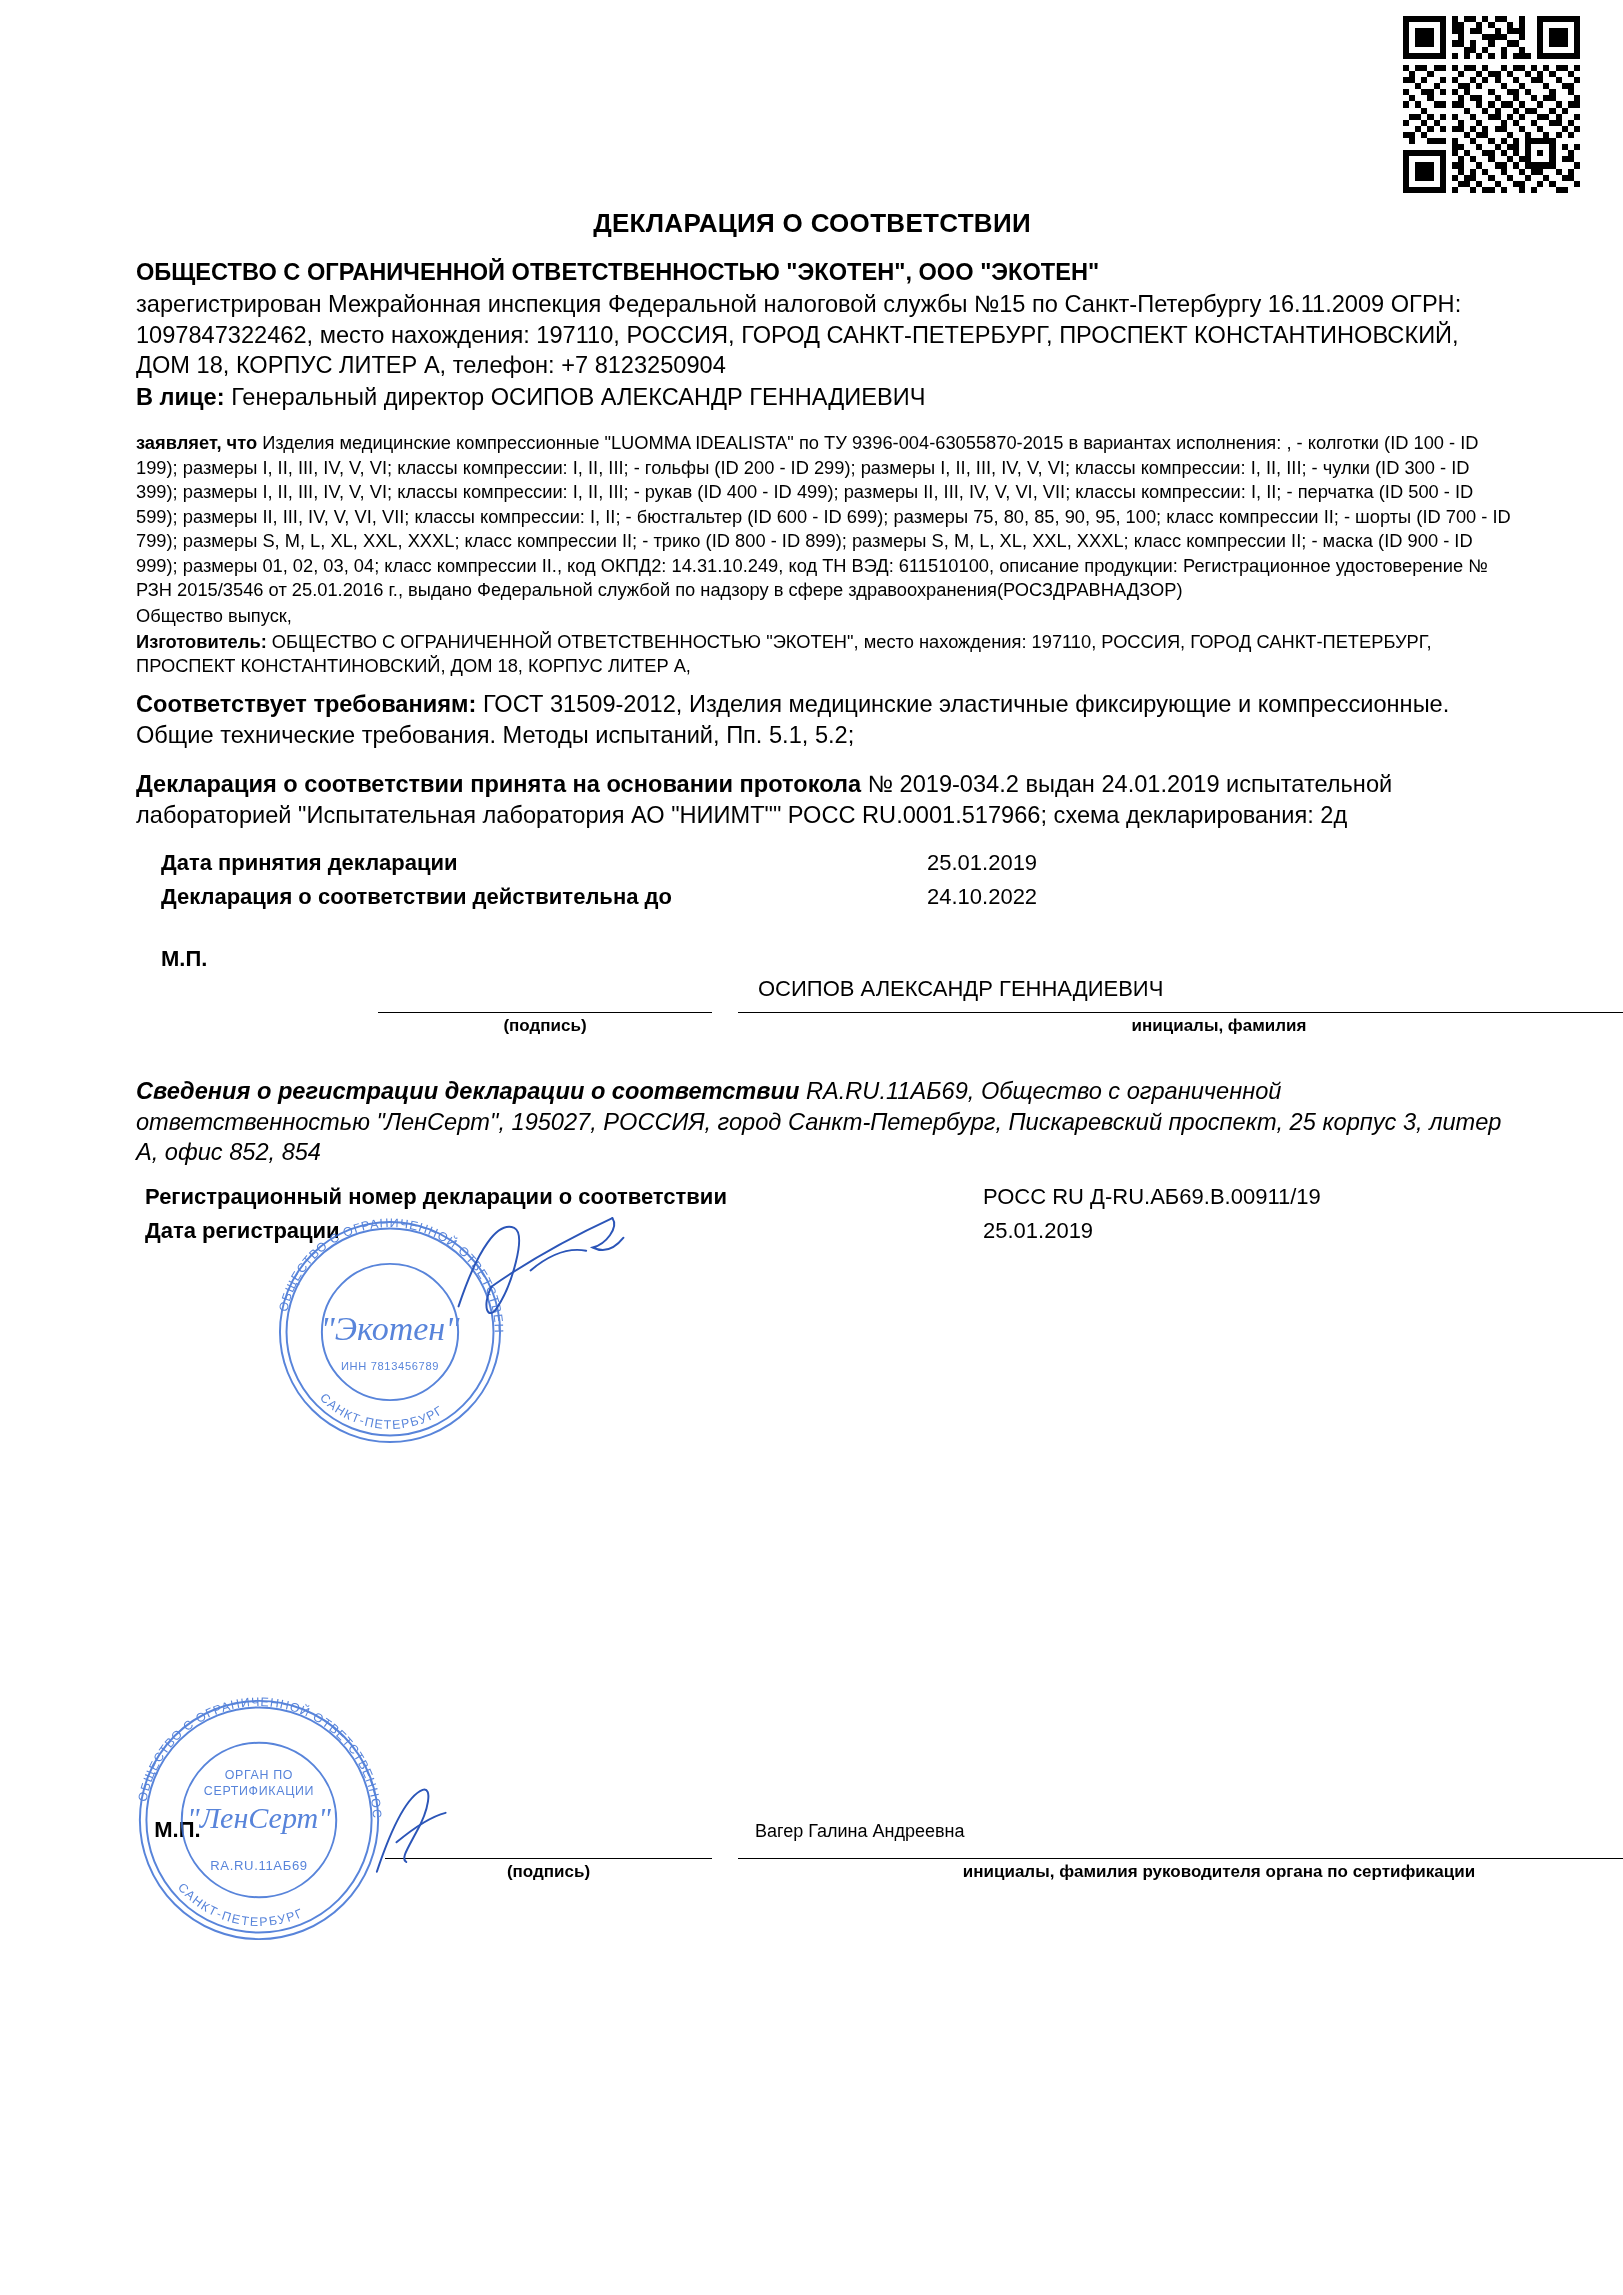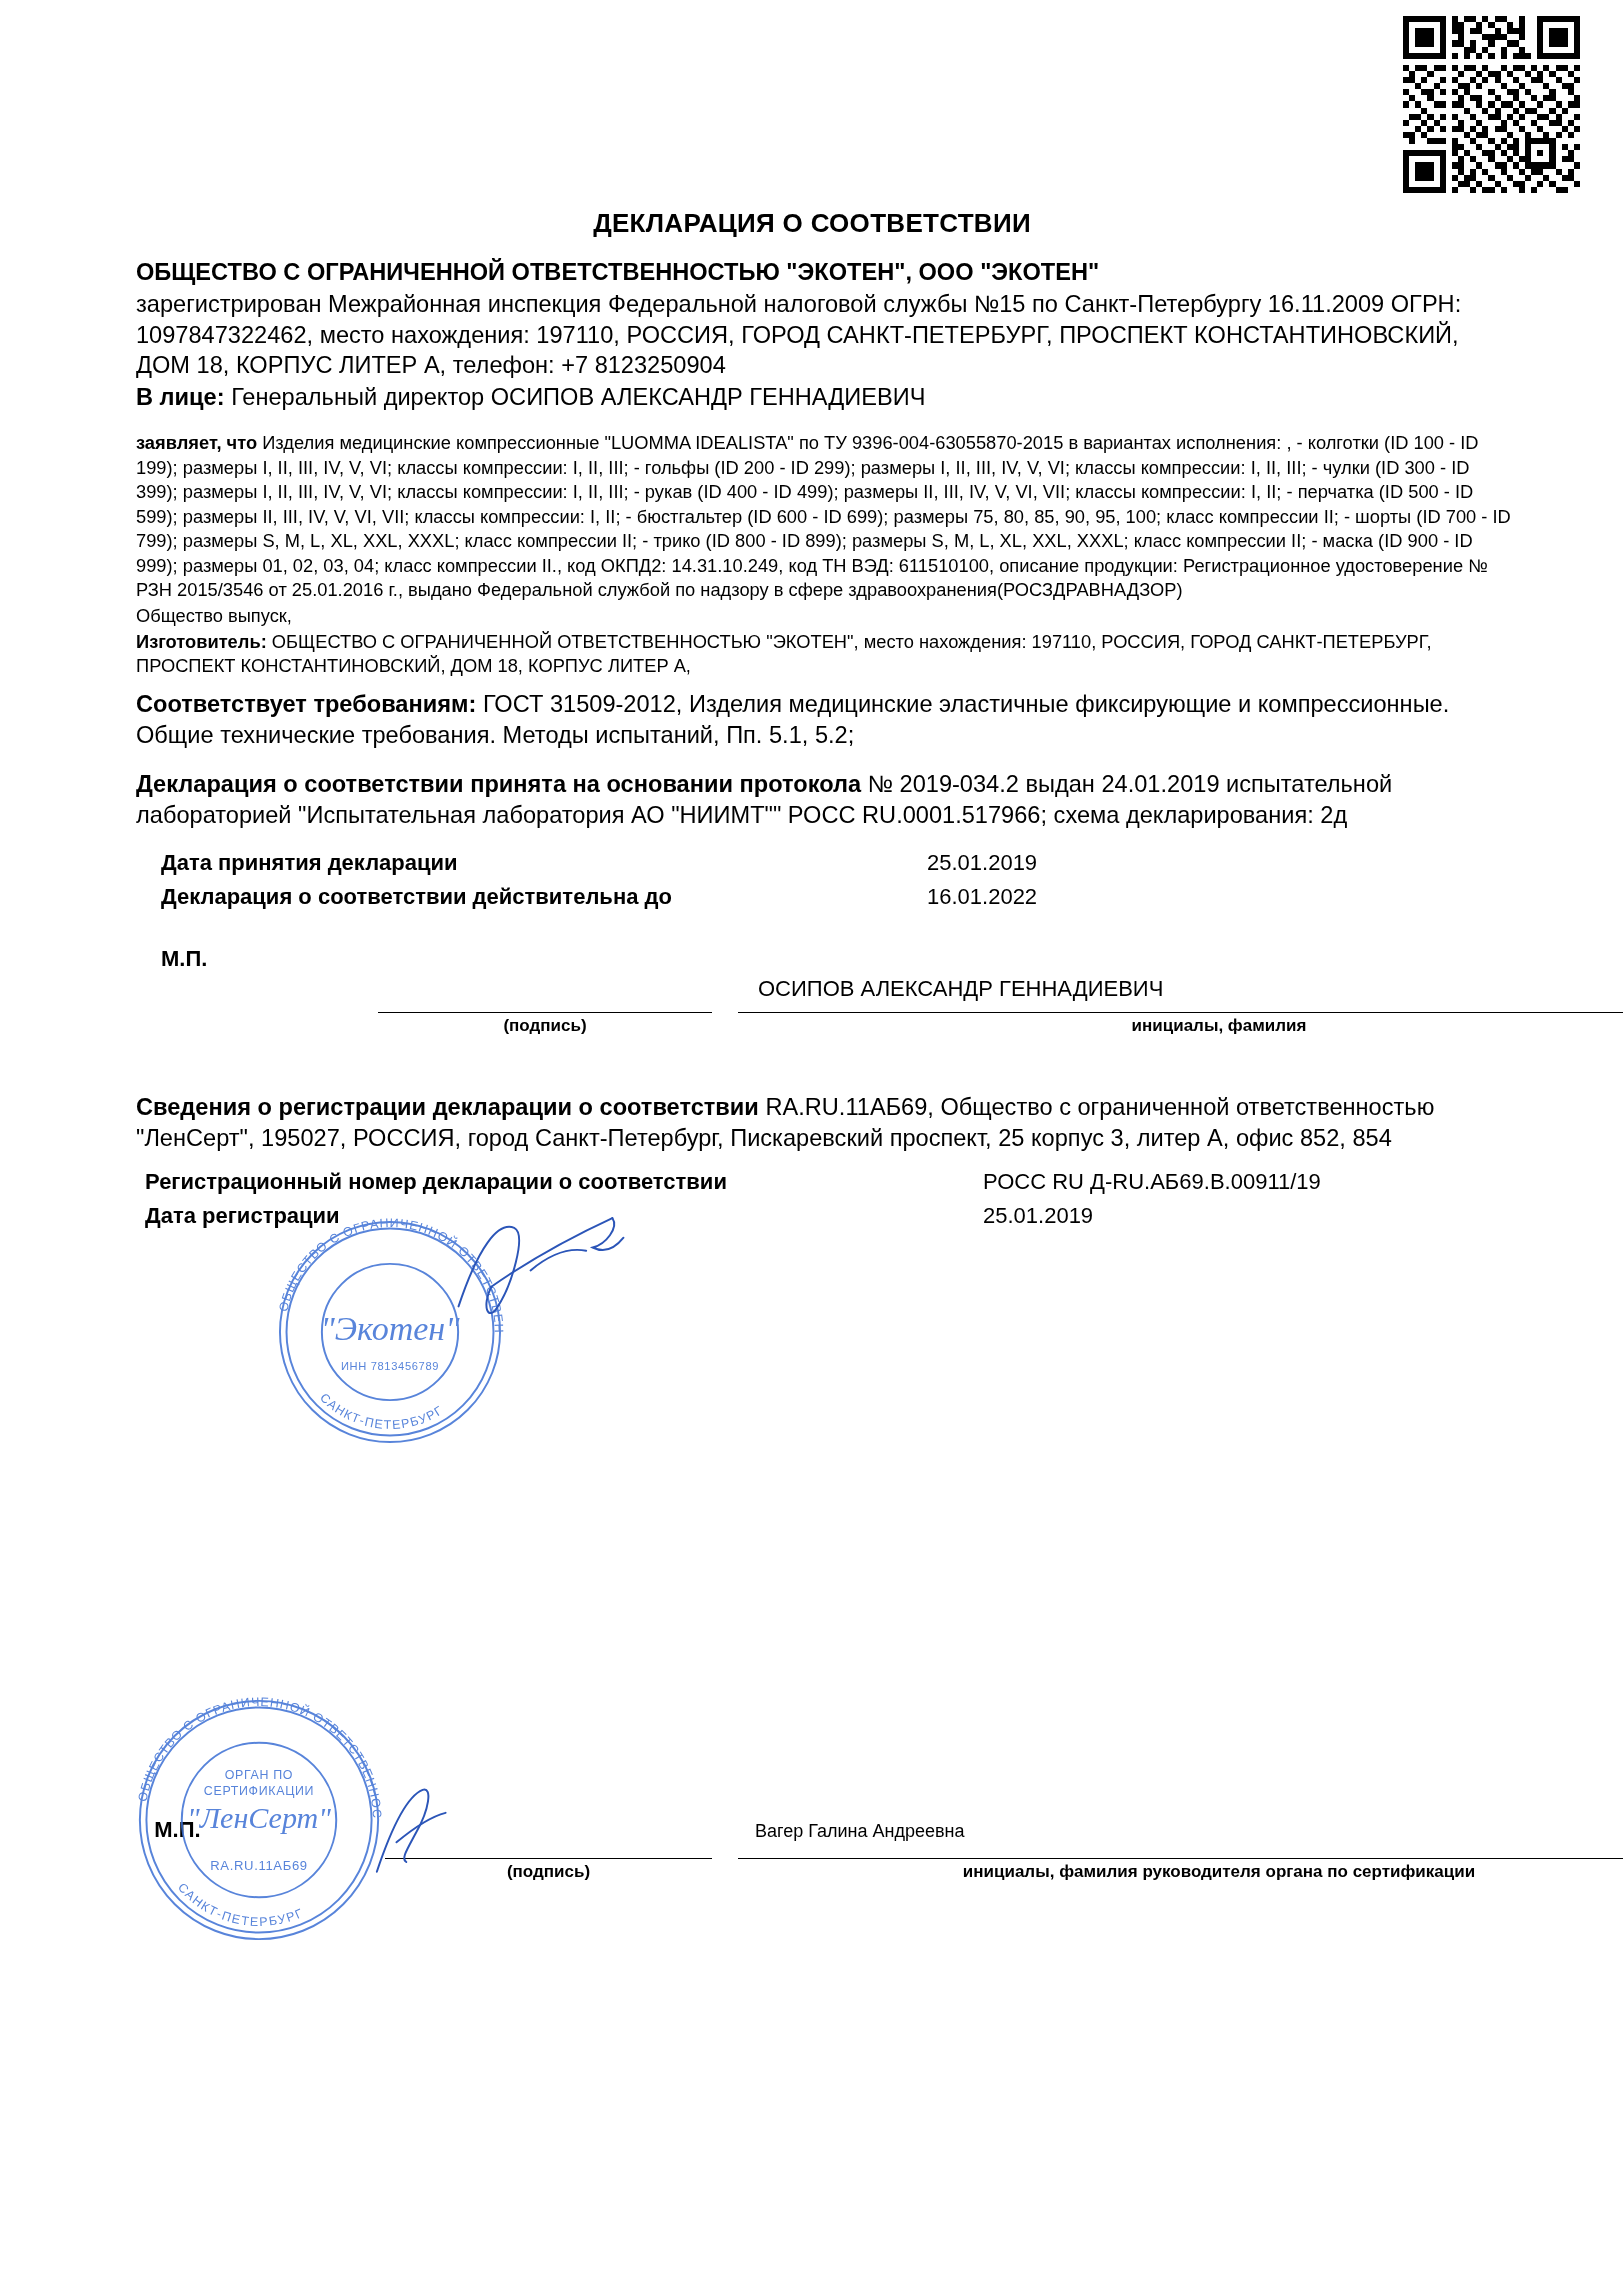--- a/index.html
+++ b/index.html
@@ -551,7 +551,7 @@
       </div>
       <div class="row">
         <span class="lbl">Декларация о соответствии действительна до</span>
-        <span class="val">16.01.2022</span>
+        <span class="val">24.10.2022</span>
       </div>
     </div>
 

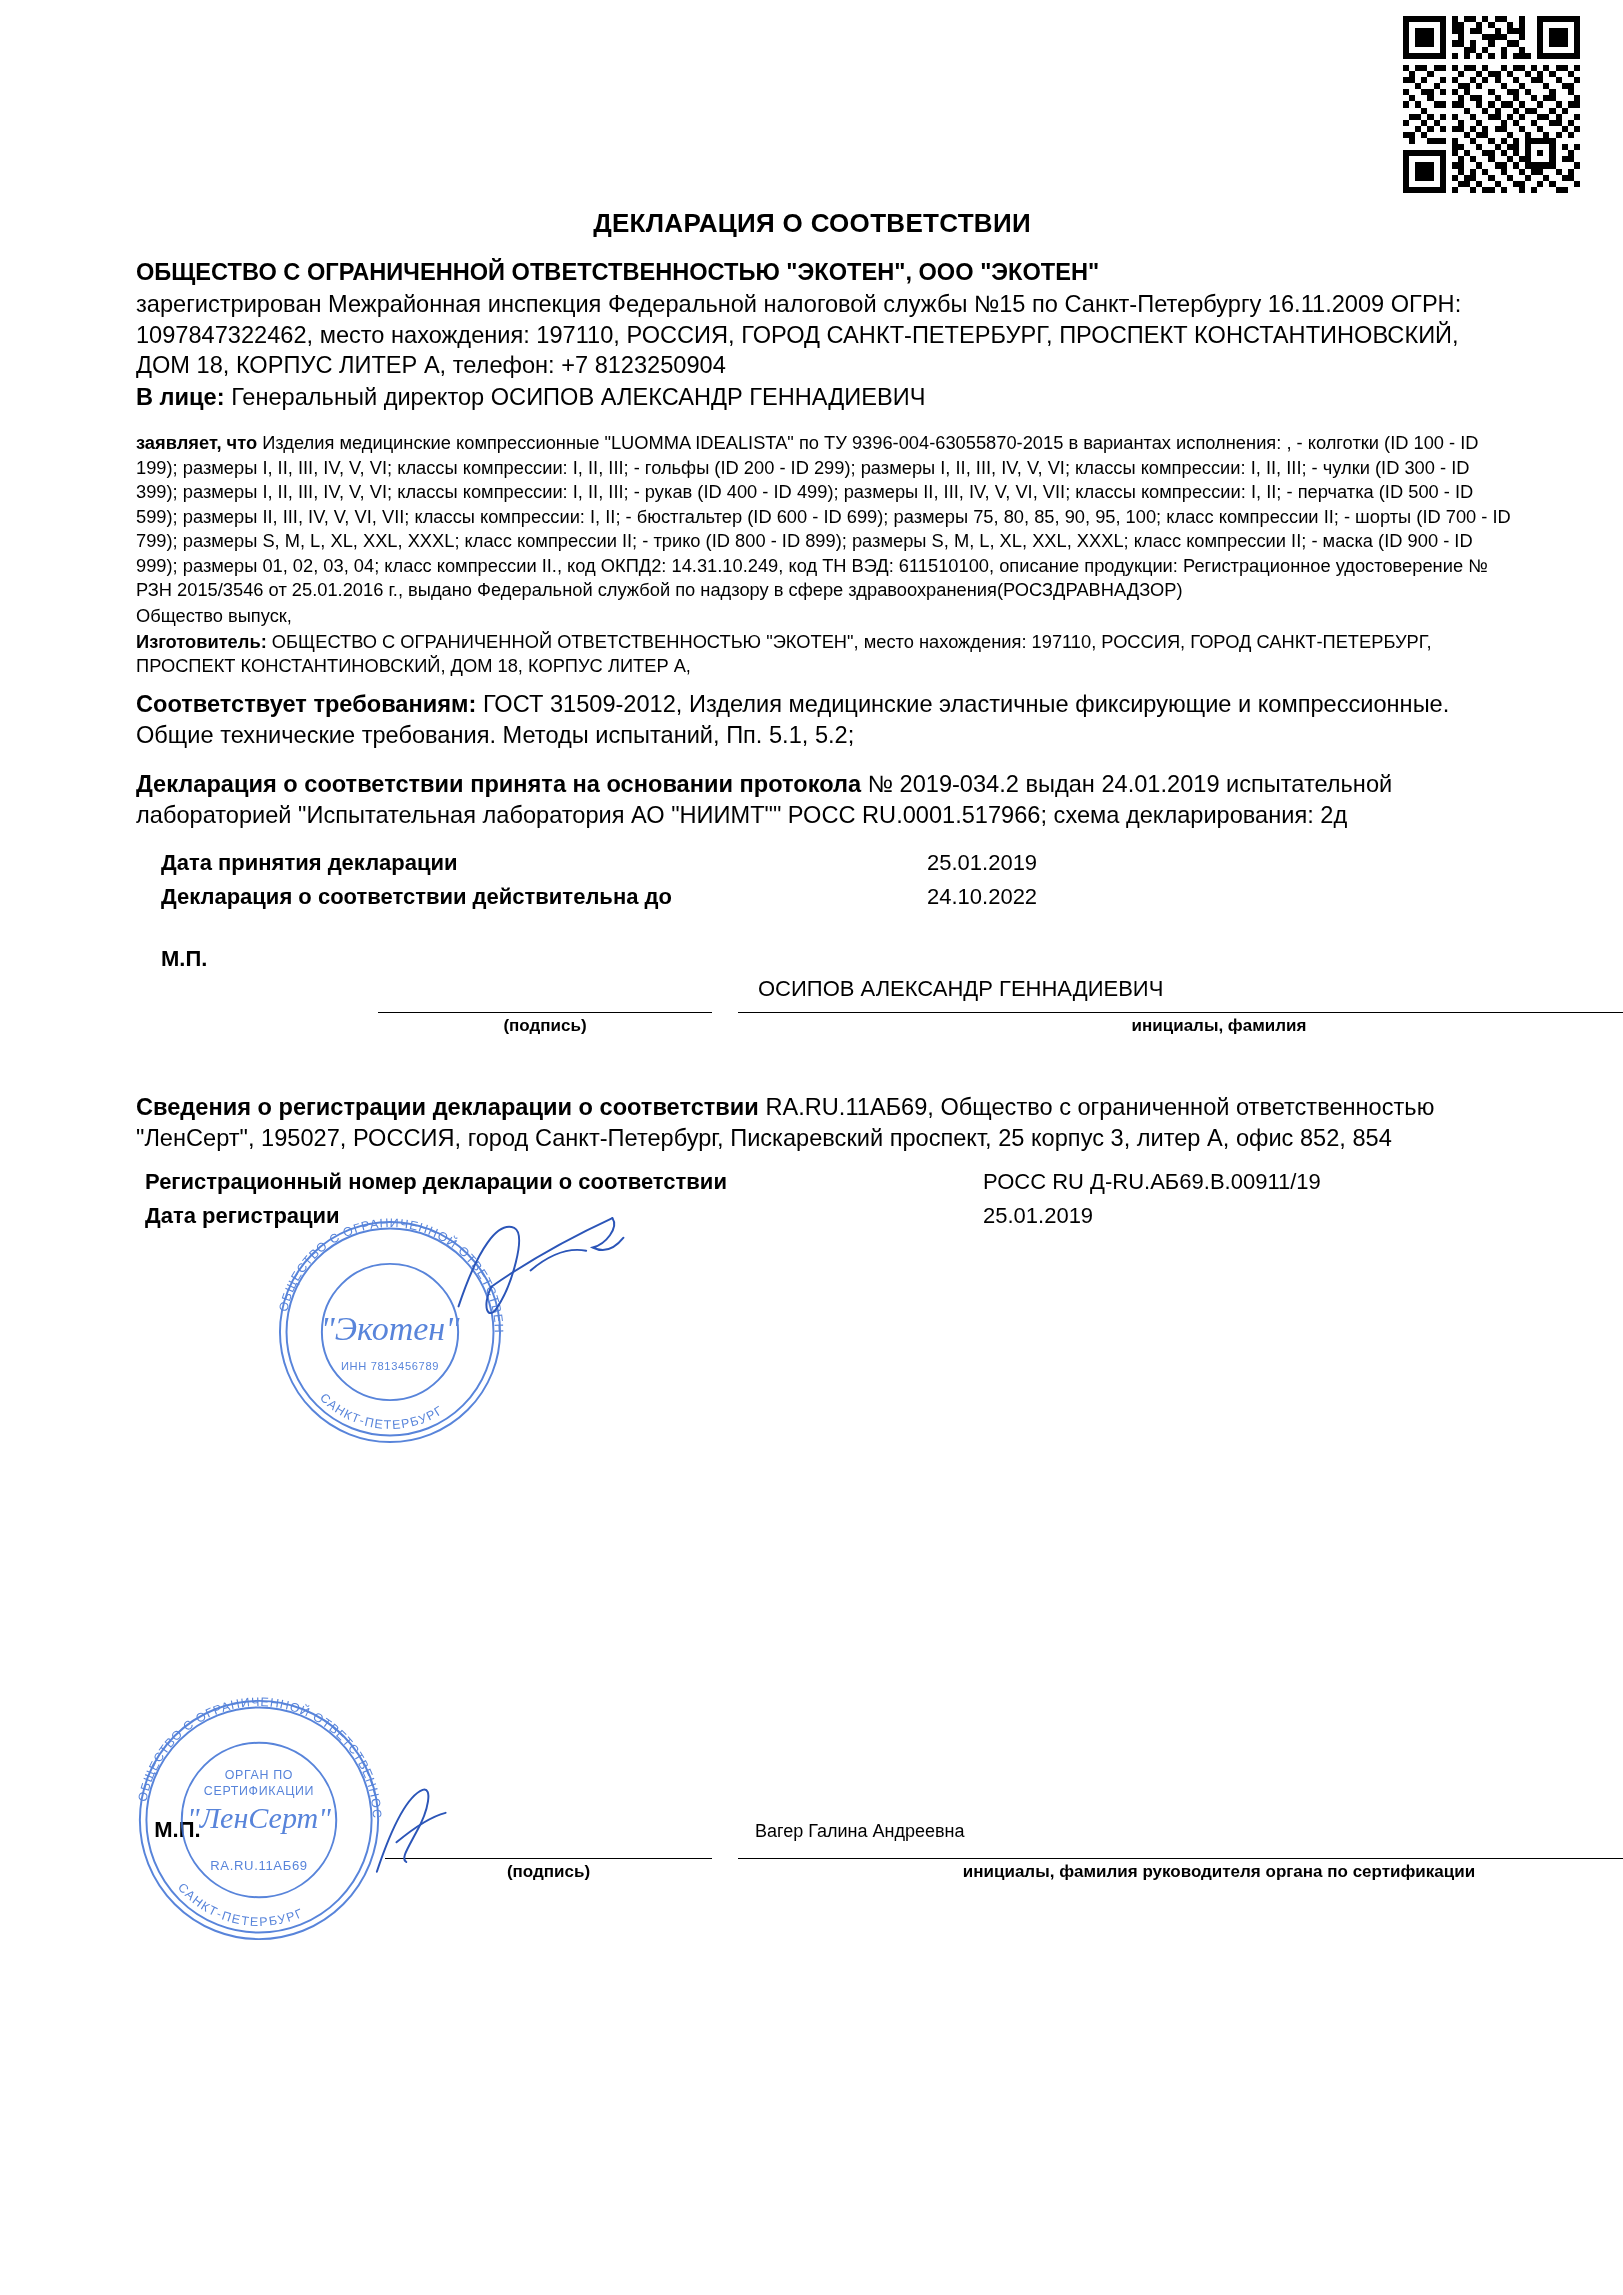--- a/index.html
+++ b/index.html
@@ -135,10 +135,11 @@
 
   .reg-info {
     position: relative;
-    margin-top: 21px;
+    margin-top: 5px;
     font-size: 23.6px;
     line-height: 1.30;
     z-index: 3;
+    font-style: italic;
   }
 
   .regnum {

